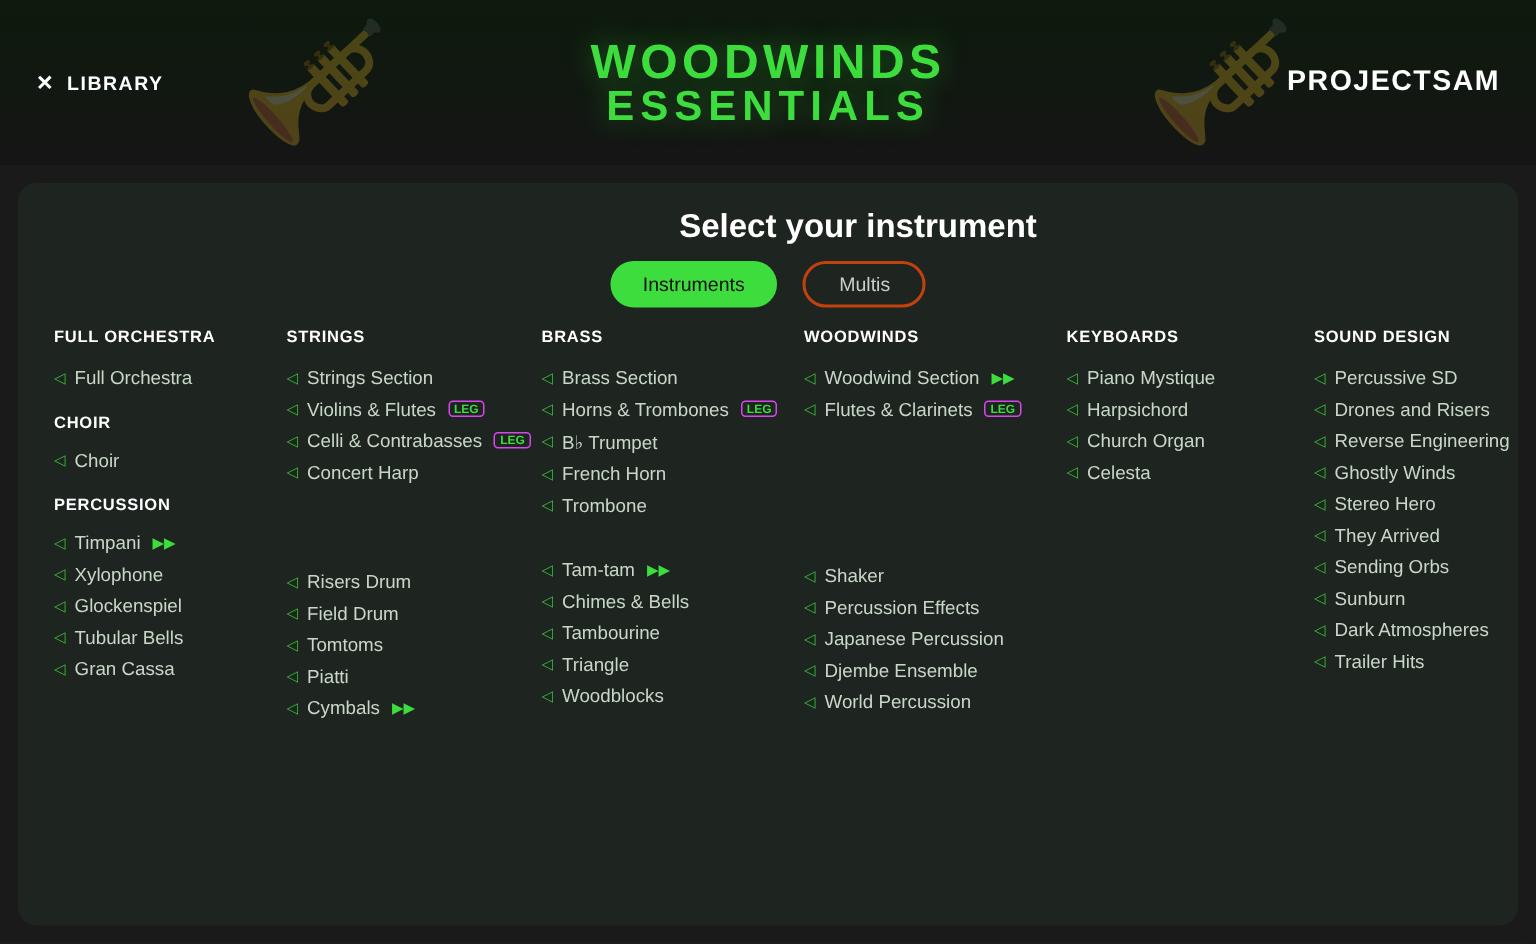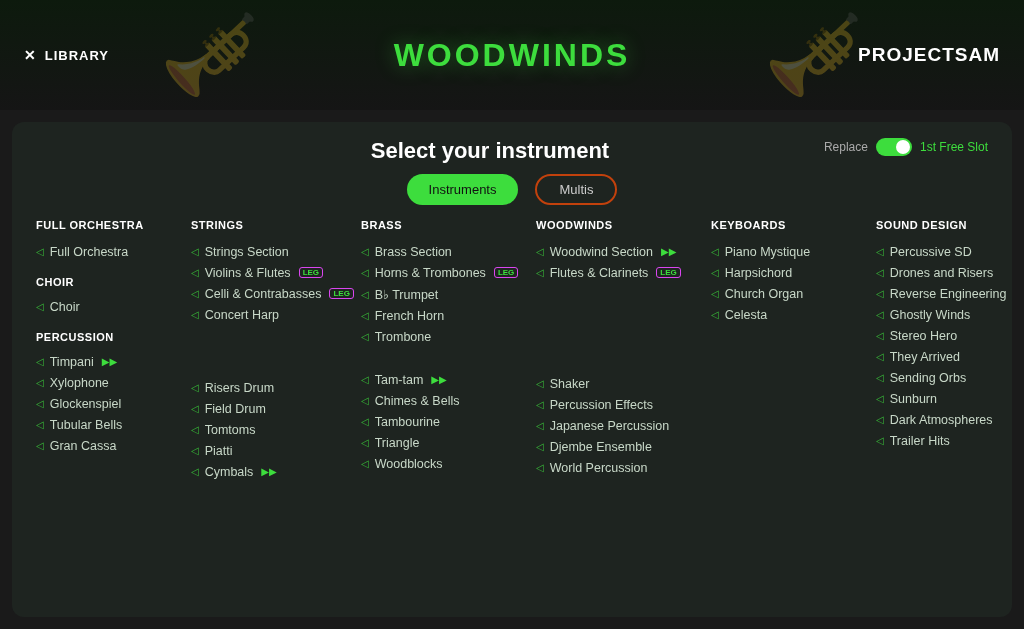--- a/index.html
+++ b/index.html
@@ -247,6 +247,7 @@
 
   <div class="logo">
     <div class="logo-orchestral">WOODWINDS</div>
+    <div class="logo-essentials">ESSENTIALS</div>
   </div>
 
   <div class="projectsam">PROJECTSAM</div>

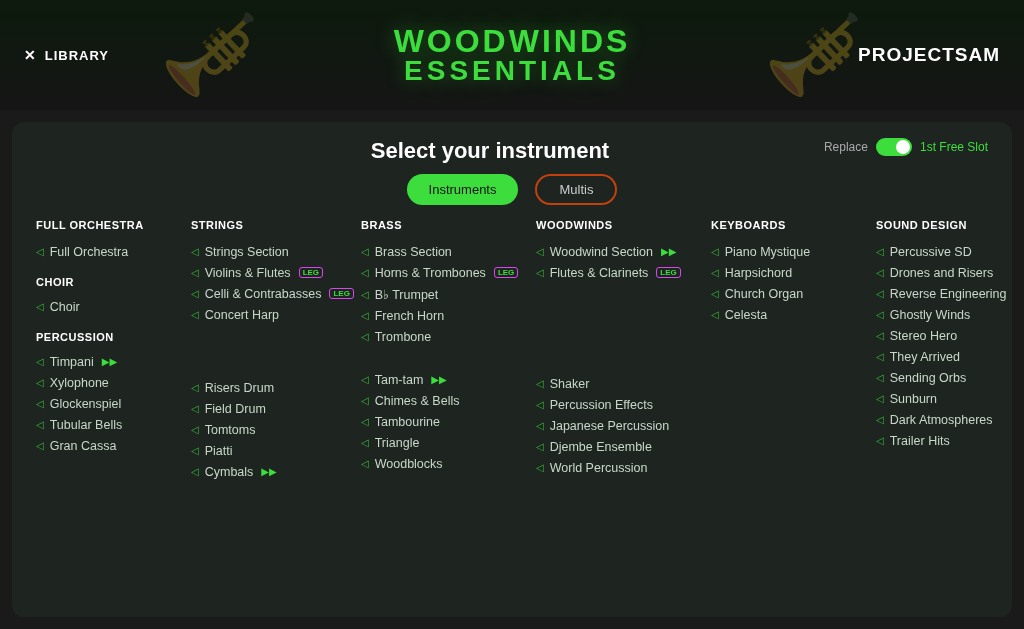--- a/index.html
+++ b/index.html
@@ -260,11 +260,6 @@
     <div class="panel-title">
       <h2>Select your instrument</h2>
     </div>
-    <div class="replace-section">
-      <span>Replace</span>
-      <div class="toggle-switch"></div>
-      <span class="free-slot">1st Free Slot</span>
-    </div>
   </div>
 
   <div class="tabs">

